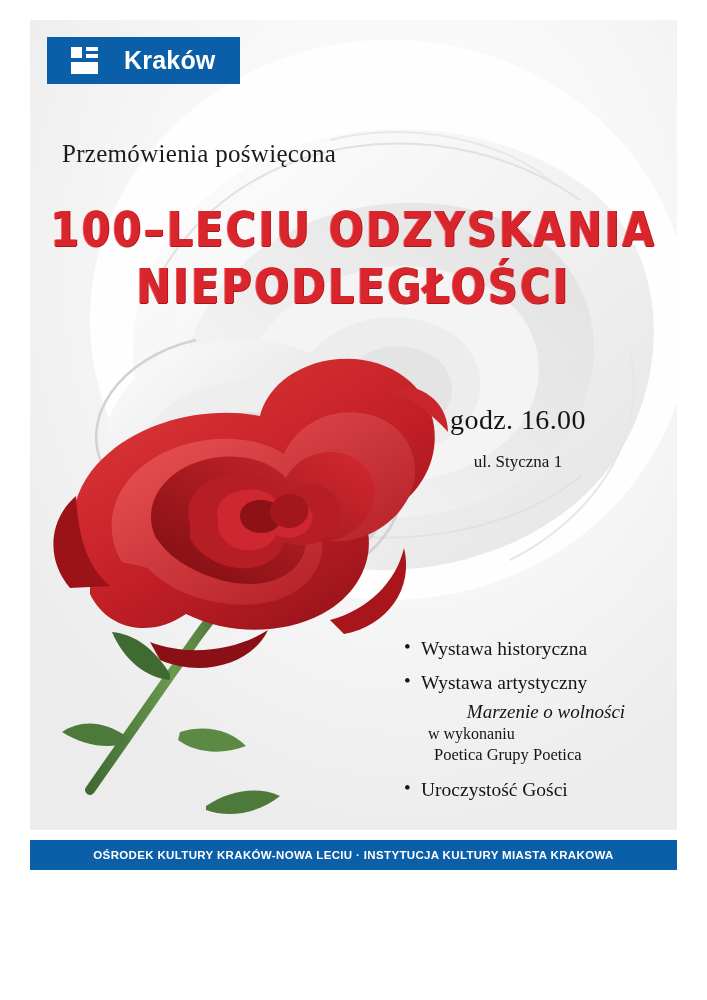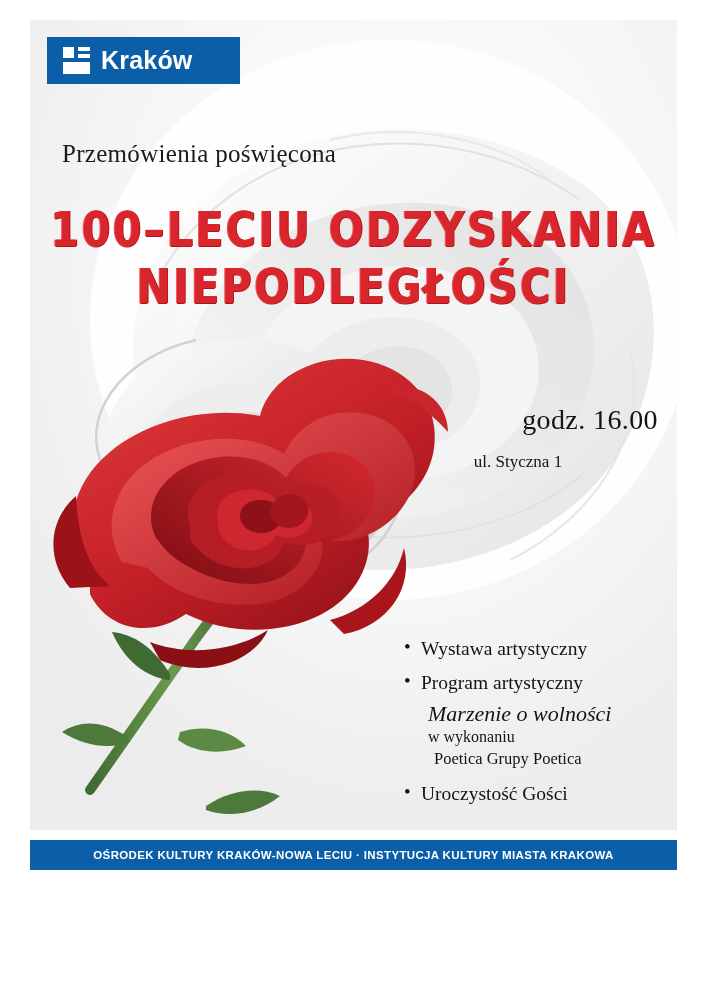--- a/index.html
+++ b/index.html
@@ -33,8 +33,9 @@
     background: #0b5ea8;
     display: flex;
     align-items: center;
-    padding-left: 16px;
-    z-index: 6;
+    padding-left: 24px;
+    z-index: 6;
+    gap: 15px;
   }
   .krakow-mark {
     width: 27px; height: 27px;

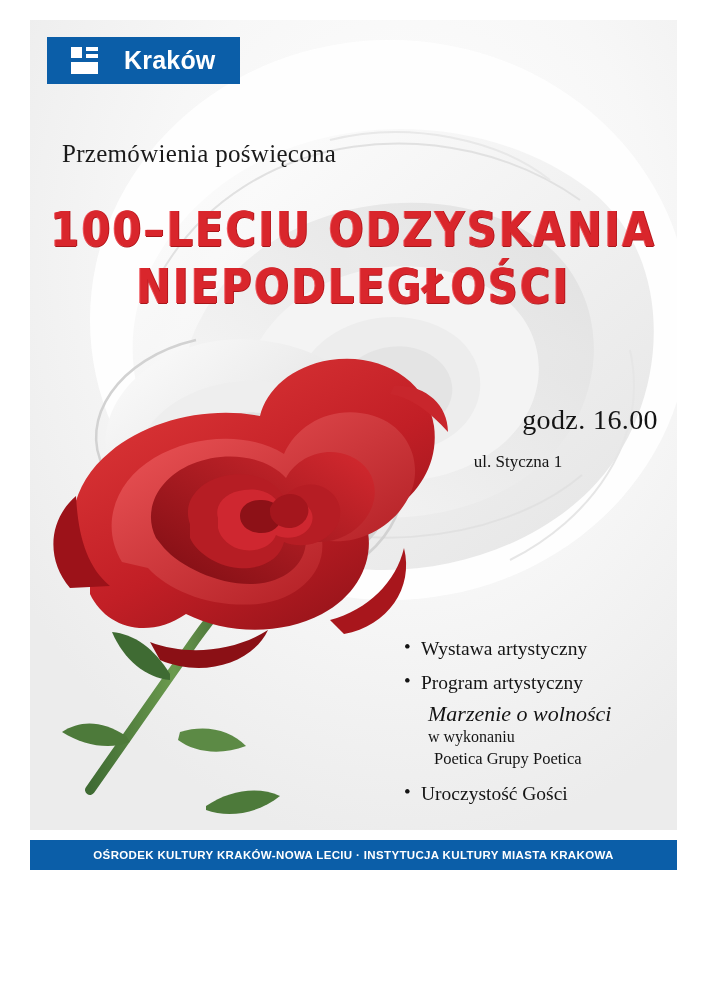--- a/index.html
+++ b/index.html
@@ -105,7 +105,7 @@
     color: #141414;
   }
   .dateblock .d1 { font-size: 28px; letter-spacing: 0.4px; }
-  .dateblock .d2 { font-size: 28px; margin-top: 4px; letter-spacing: 0.4px; text-align: right; }
+  .dateblock .d2 { font-size: 28px; margin-top: 4px; letter-spacing: 0.4px; }
   .dateblock .d3 { font-size: 17px; margin-top: 16px; }
 
   

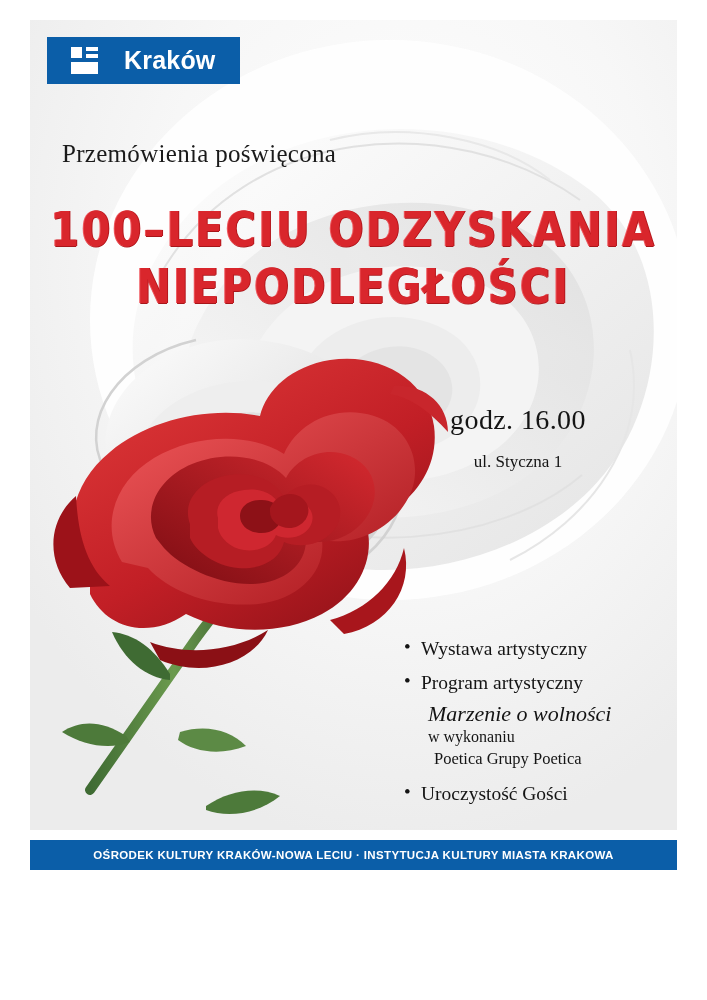--- a/index.html
+++ b/index.html
@@ -295,7 +295,7 @@
   </div>
 
   <div class="program">
-    <div class="item">Wystawa artystyczny</div>
+    <div class="item">Wystawa historyczna</div>
     <div class="item">Program artystyczny</div>
     <div class="sub-i">Marzenie o wolności</div>
     <div class="sub-n">w wykonaniu</div>

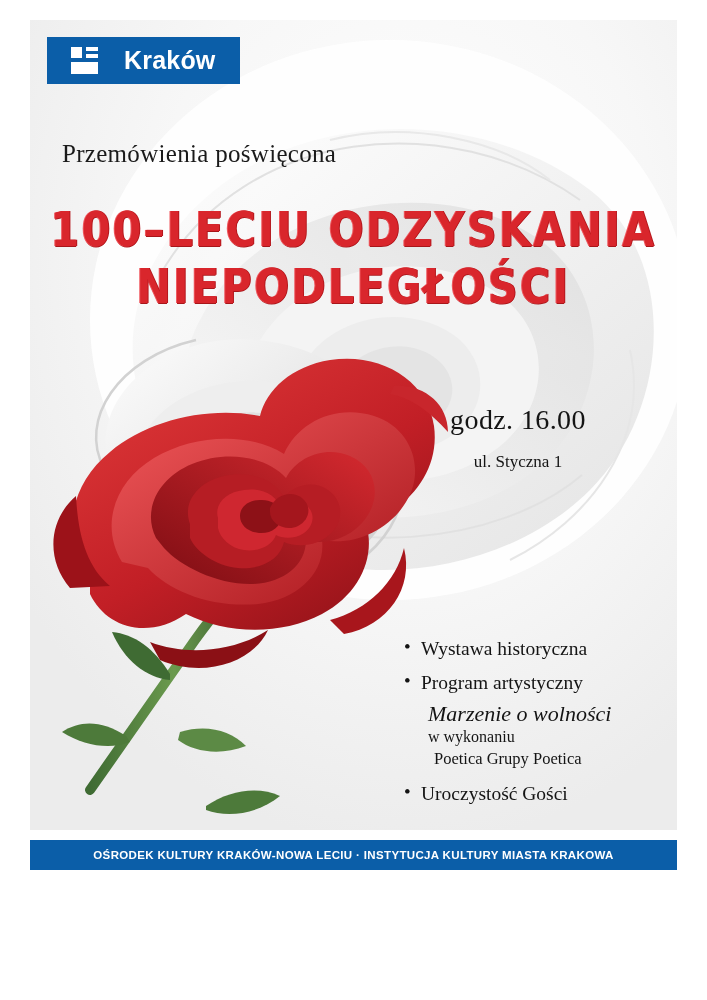--- a/index.html
+++ b/index.html
@@ -296,7 +296,7 @@
 
   <div class="program">
     <div class="item">Wystawa historyczna</div>
-    <div class="item">Program artystyczny</div>
+    <div class="item">Wystawa artystyczny</div>
     <div class="sub-i">Marzenie o wolności</div>
     <div class="sub-n">w wykonaniu</div>
     <div class="sub-n2">Poetica Grupy Poetica</div>

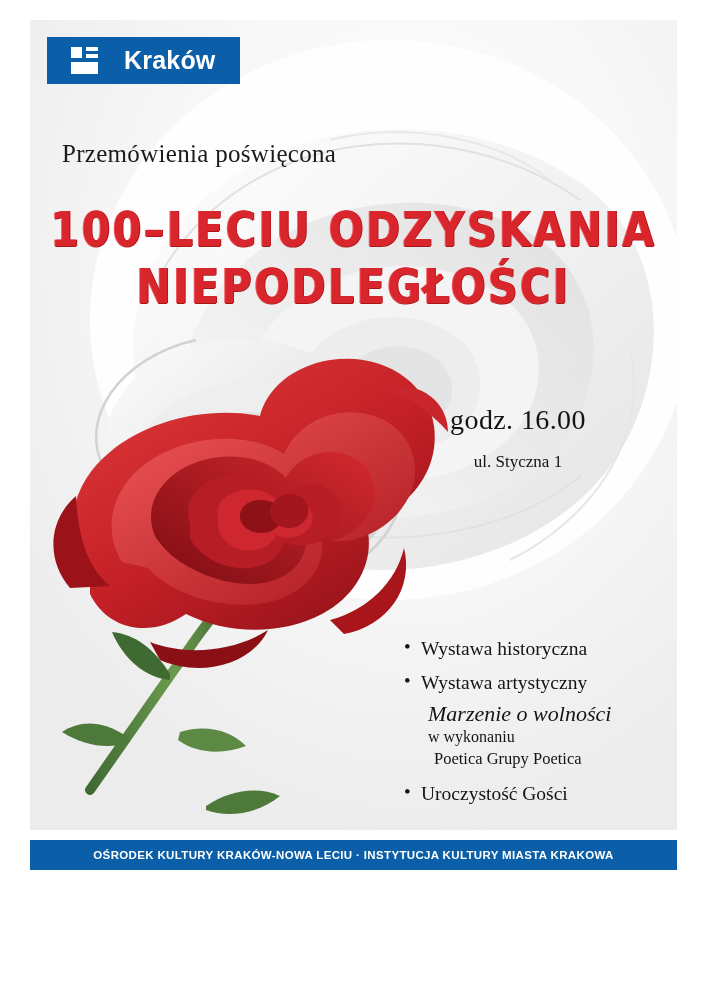--- a/index.html
+++ b/index.html
@@ -133,10 +133,11 @@
   }
   .program .sub-i {
     font-style: italic;
-    font-size: 22px;
+    font-size: 19px;
     padding-left: 24px;
     line-height: 1.25;
     margin-top: -6px;
+    text-align: center;
   }
   .program .sub-n {
     font-size: 16px;

